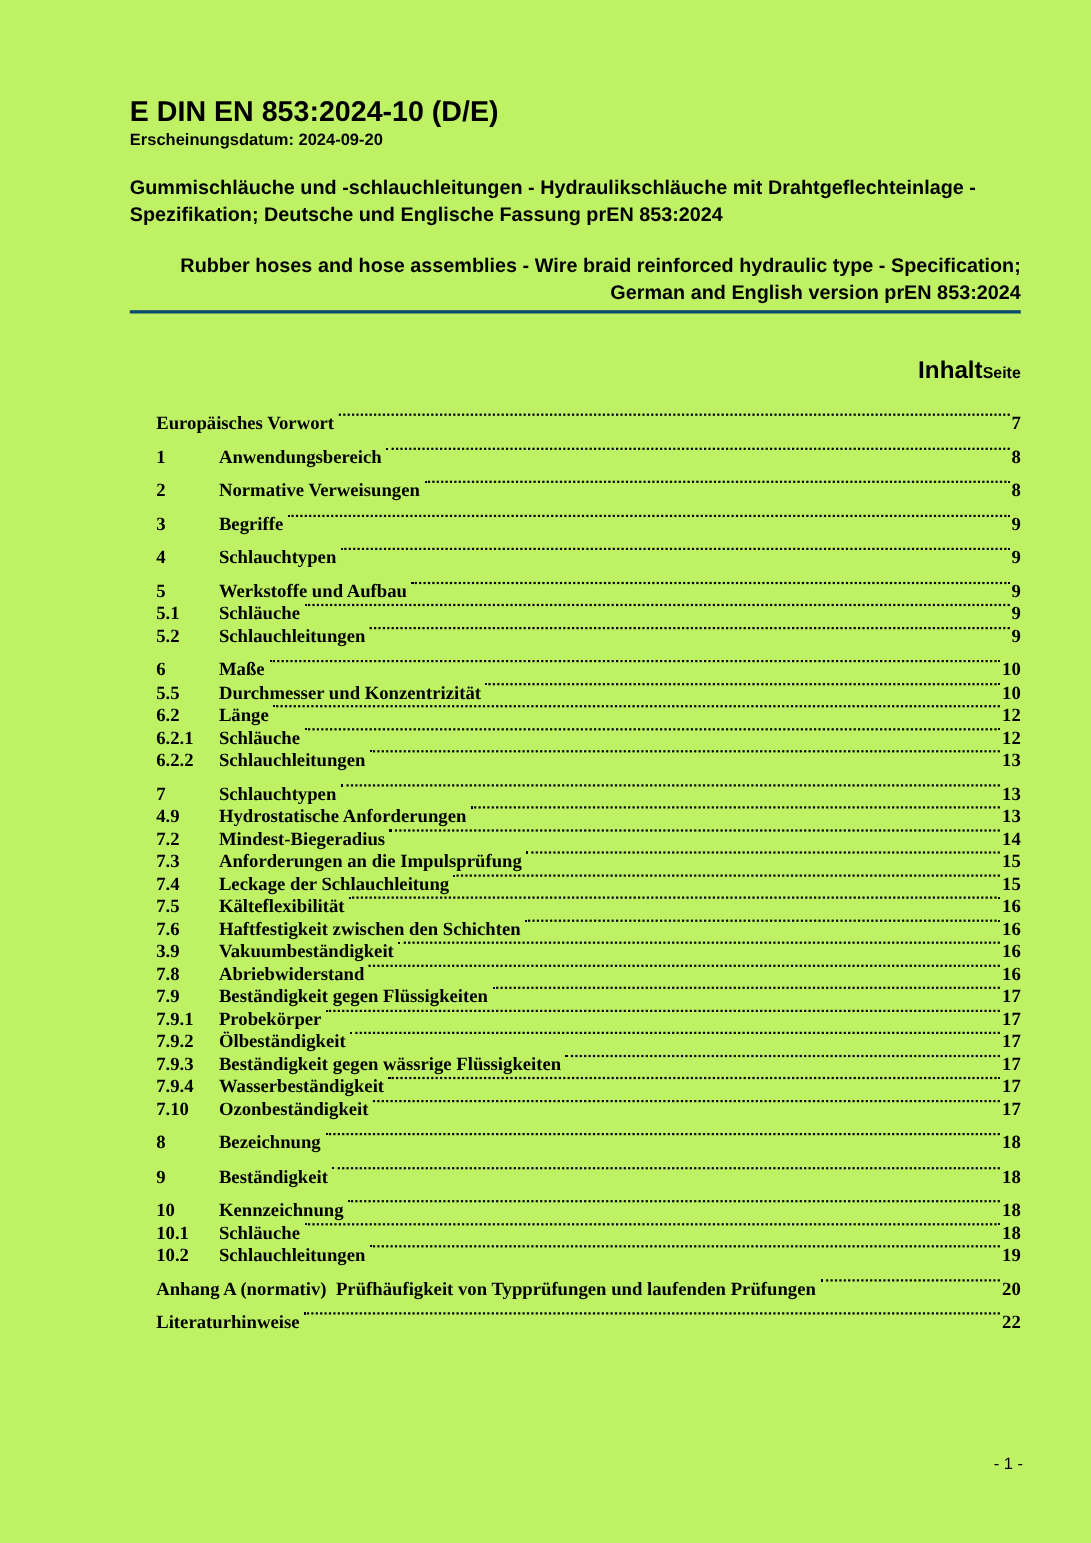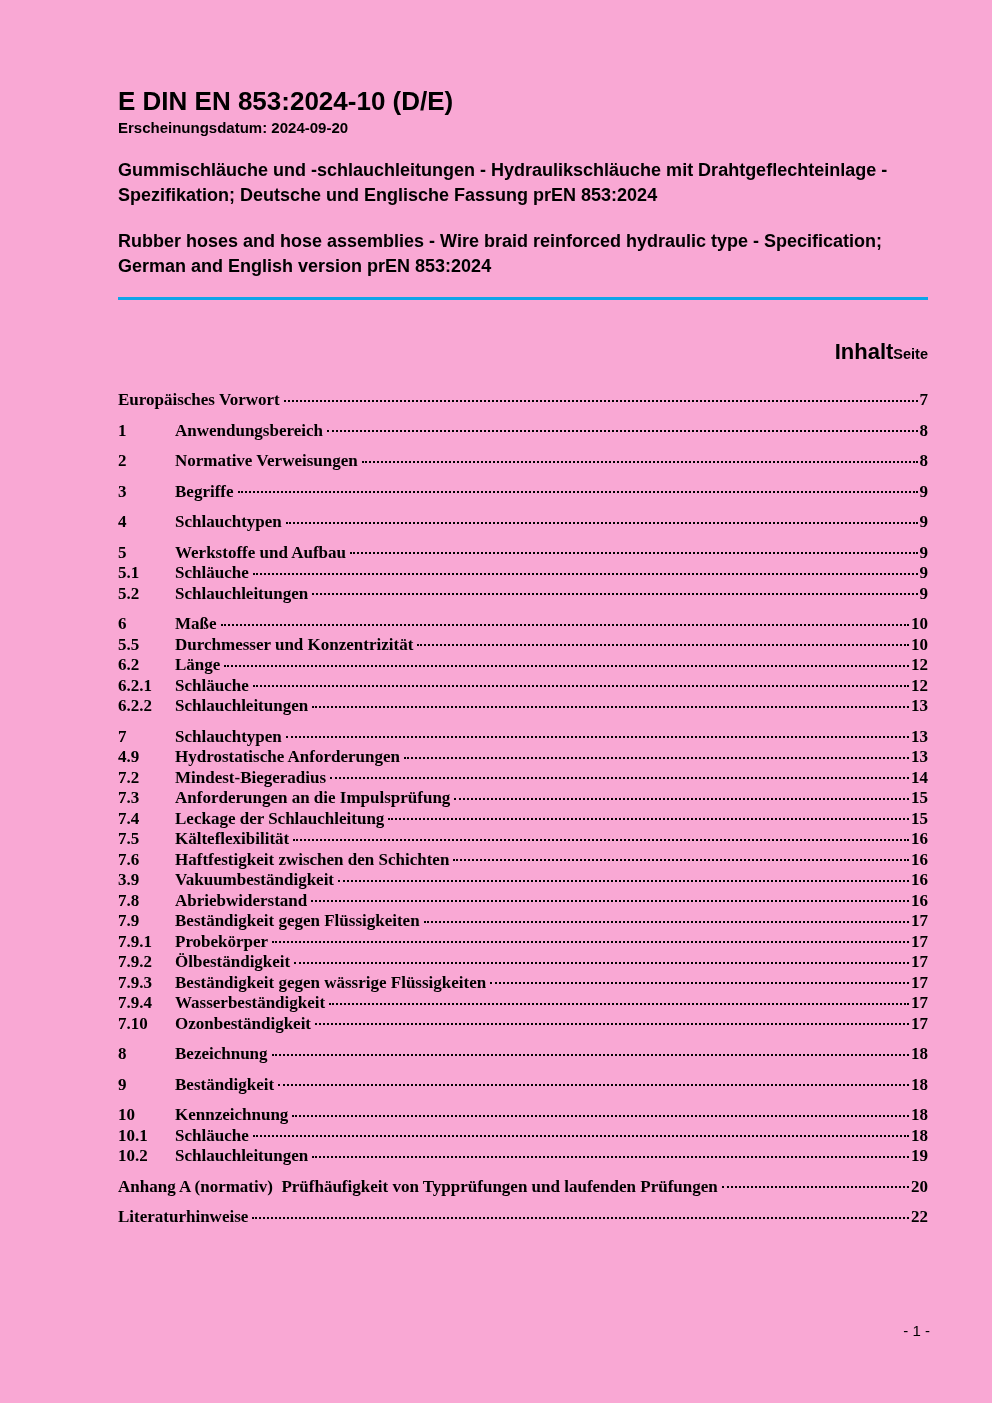--- a/index.html
+++ b/index.html
@@ -13,7 +13,7 @@
     position: relative;
     width: 992px;
     height: 1403px;
-    background: #f9a8d4;
+    background: #bef264;
     overflow: hidden;
   }
   .content {

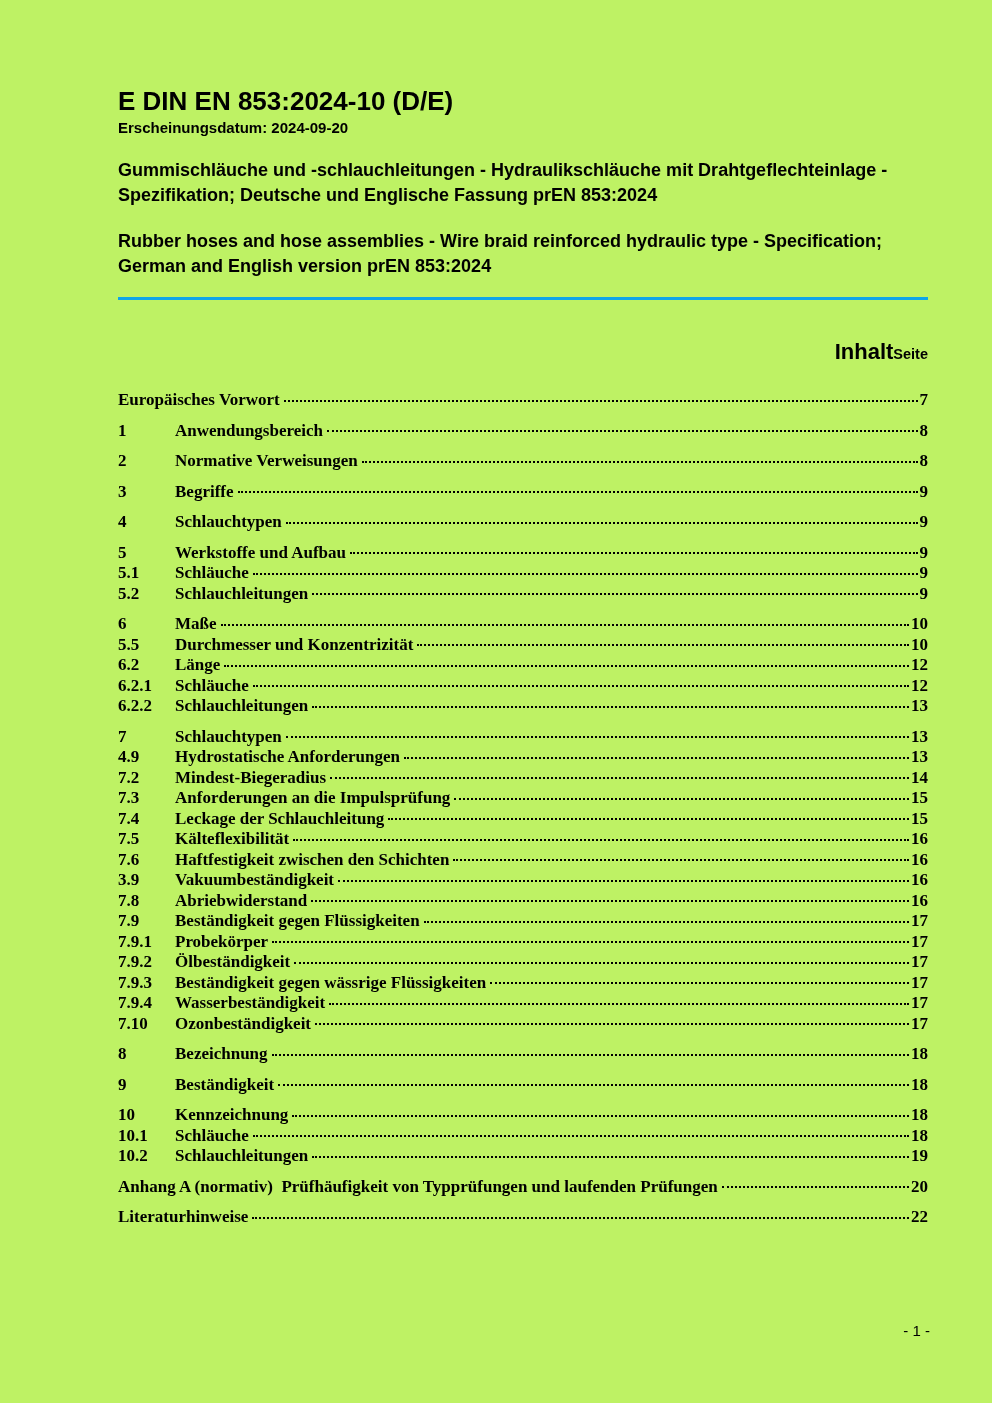--- a/index.html
+++ b/index.html
@@ -46,8 +46,9 @@
     font-size: 18px;
     line-height: 25px;
     font-weight: bold;
-    padding-bottom: 18px;
-    border-bottom: 3px solid #0ea5e9;
+    padding-bottom: 3px;
+    border-bottom: 3px solid #0c4a6e;
+    text-align: right;
   }
   .toc-head {
     margin-top: 37px;

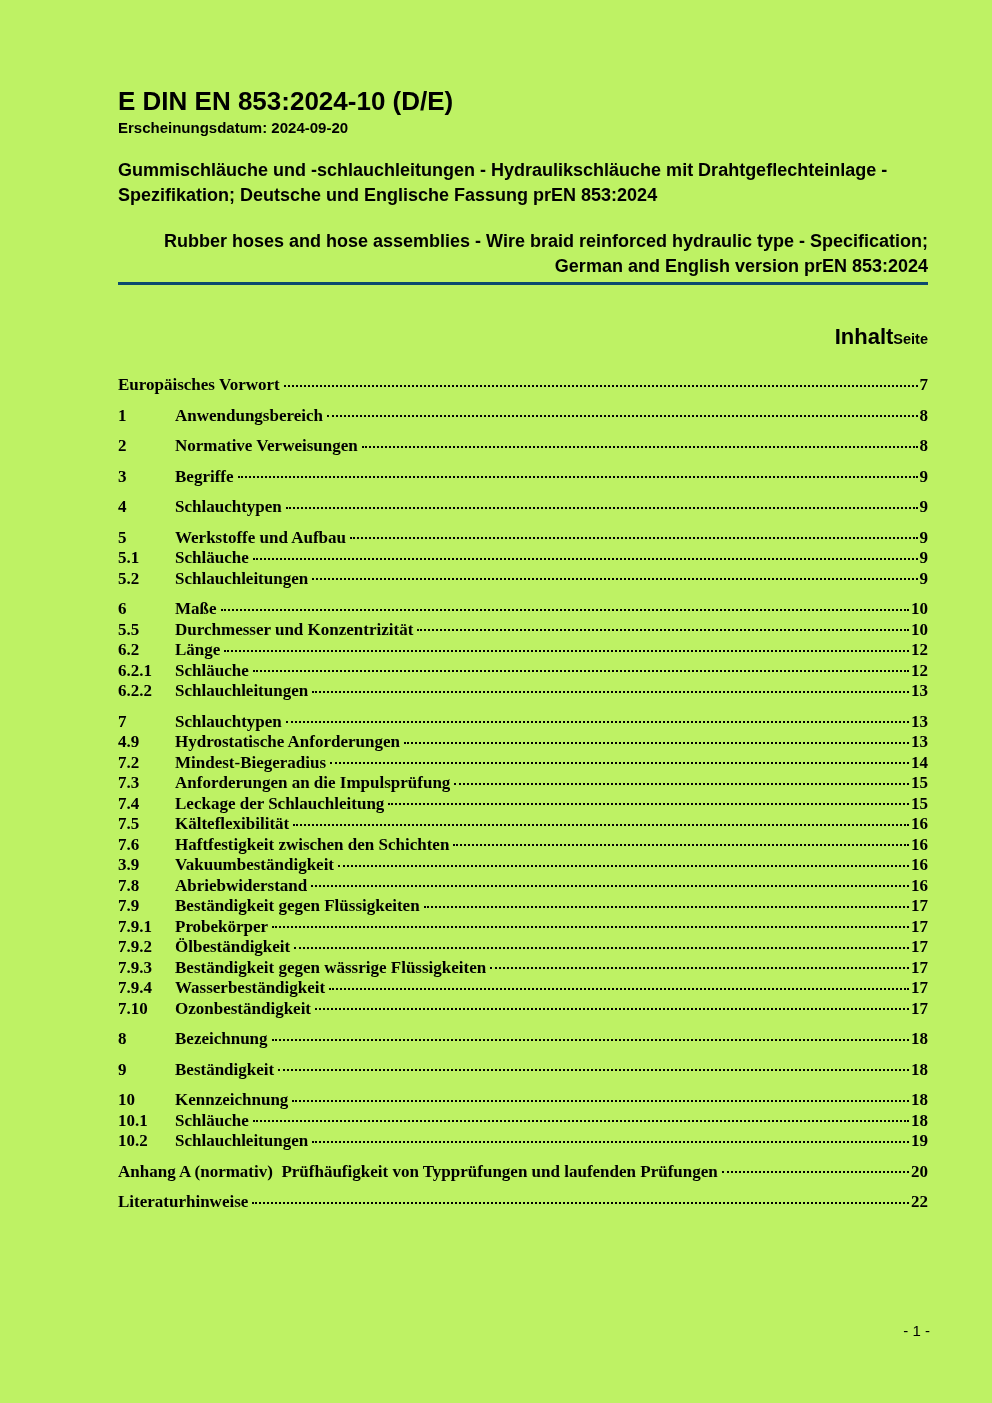--- a/index.html
+++ b/index.html
@@ -74,9 +74,10 @@
   }
   .toc-row {
     display: flex;
-    align-items: center;
+    align-items: flex-start;
     line-height: 20.5px;
     white-space: nowrap;
+    margin-left: 24px;
   }
   .toc-row.lvl1 {
     margin-top: 10px;

